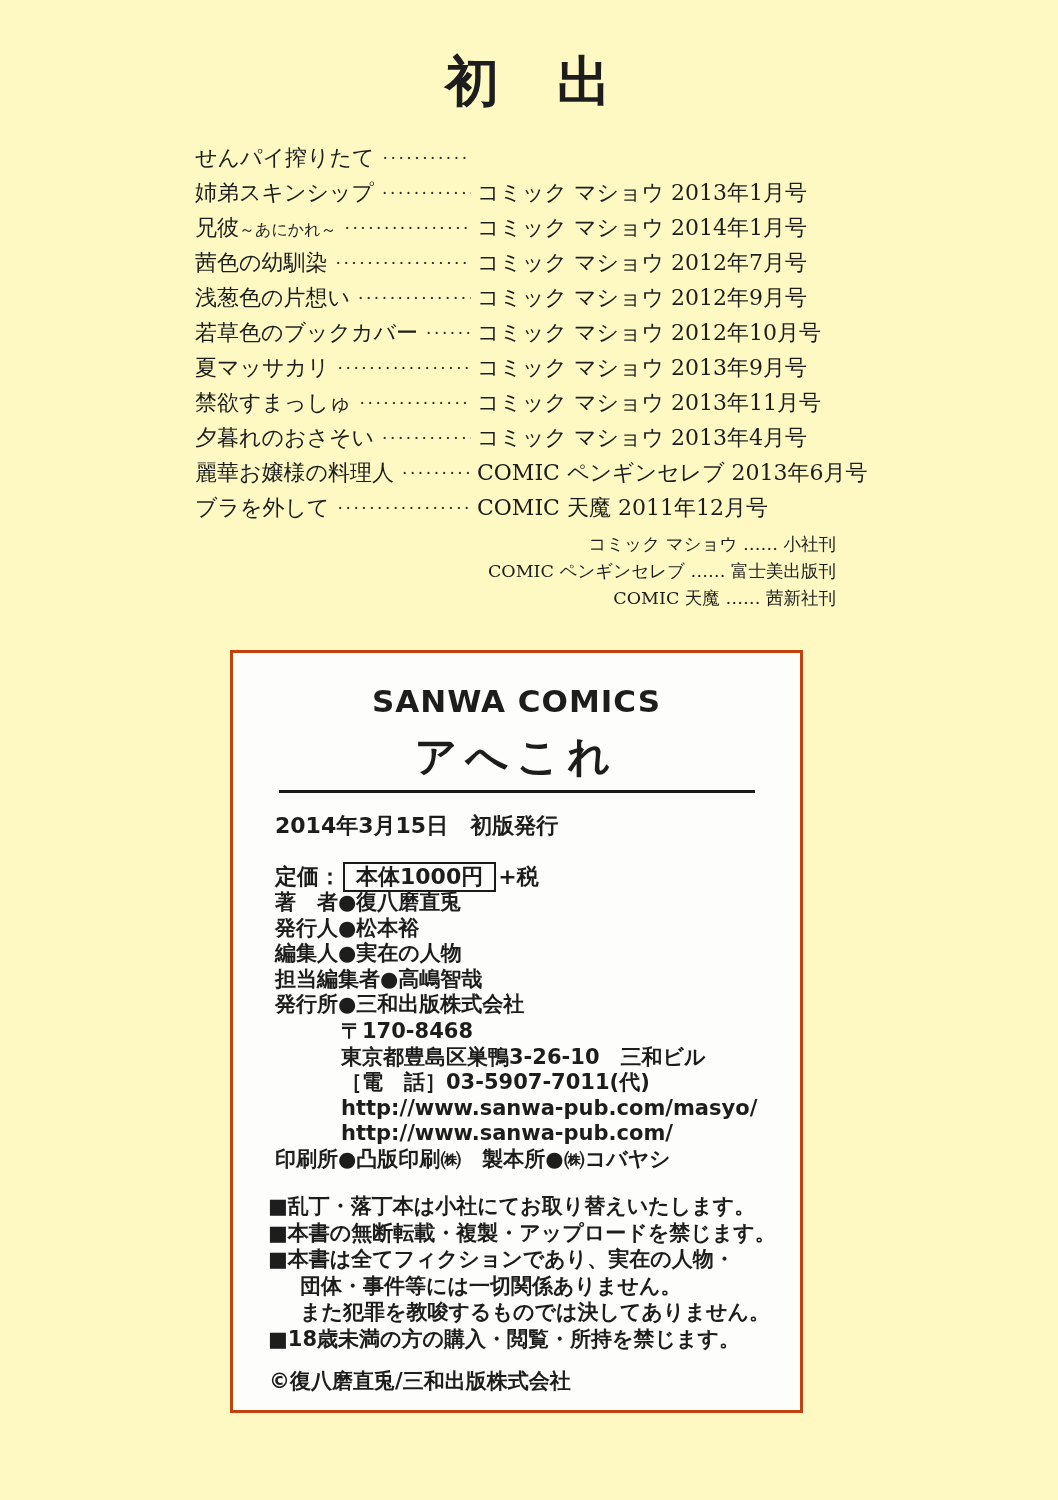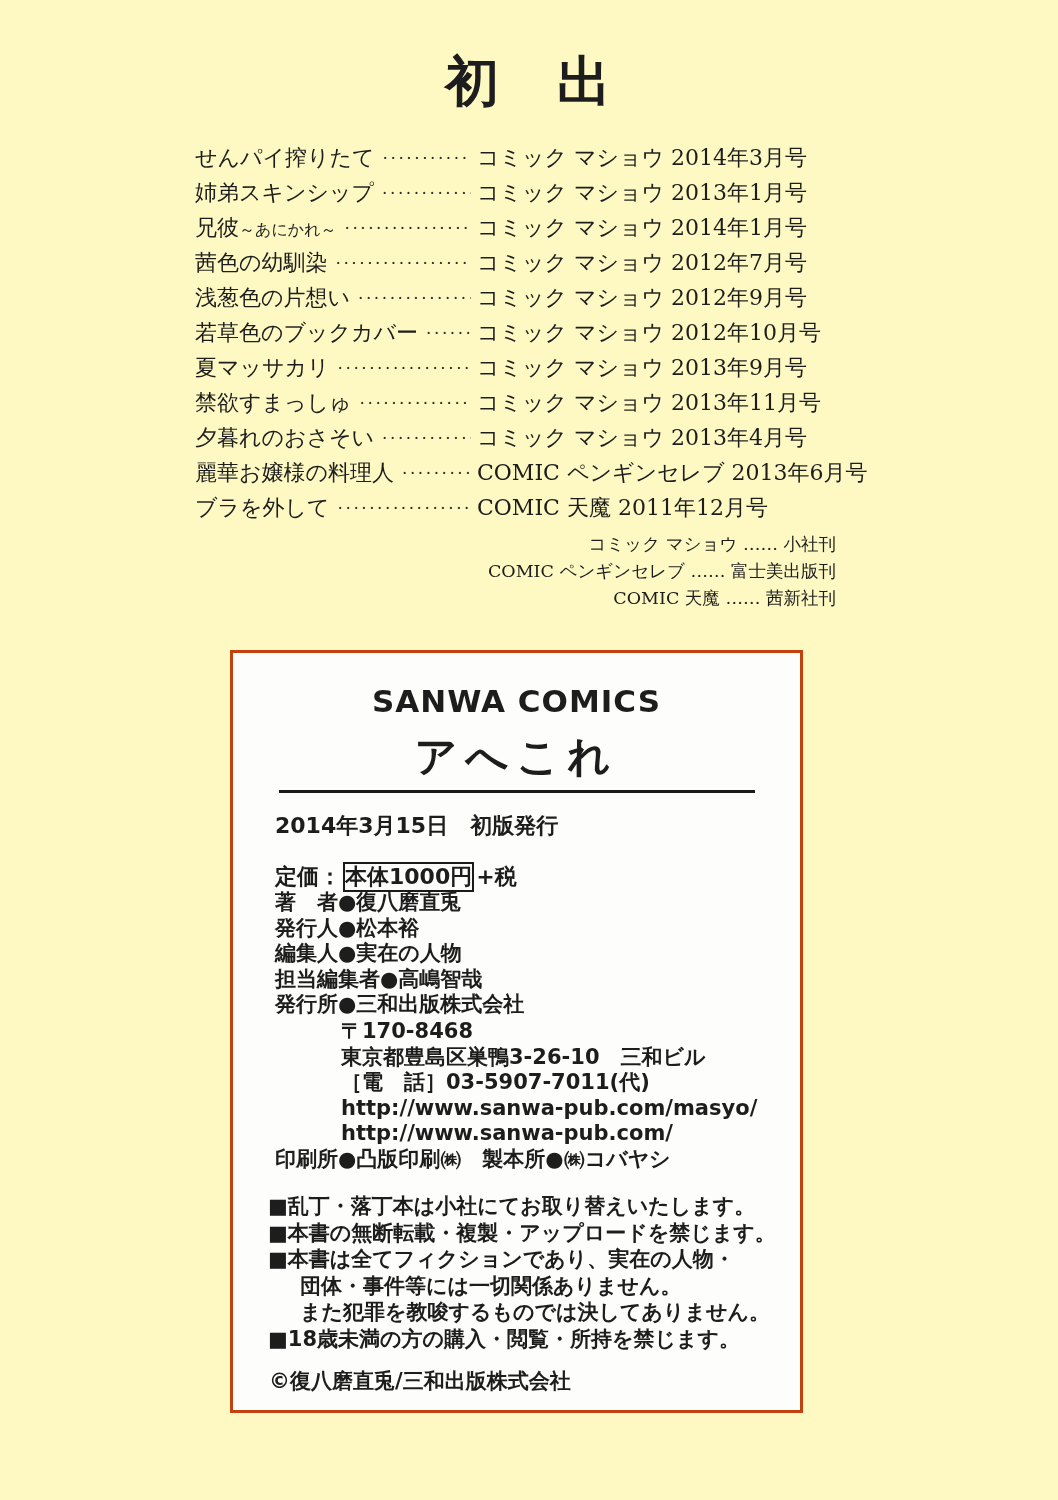--- a/index.html
+++ b/index.html
@@ -87,7 +87,6 @@
           <span class="row-title">せんパイ搾りたて</span>
           <span class="row-dots">········································</span>
         </span>
-        <span class="row-pub">コミック マショウ 2014年3月号</span>
       </div>
       <div class="row">
         <span class="row-left">

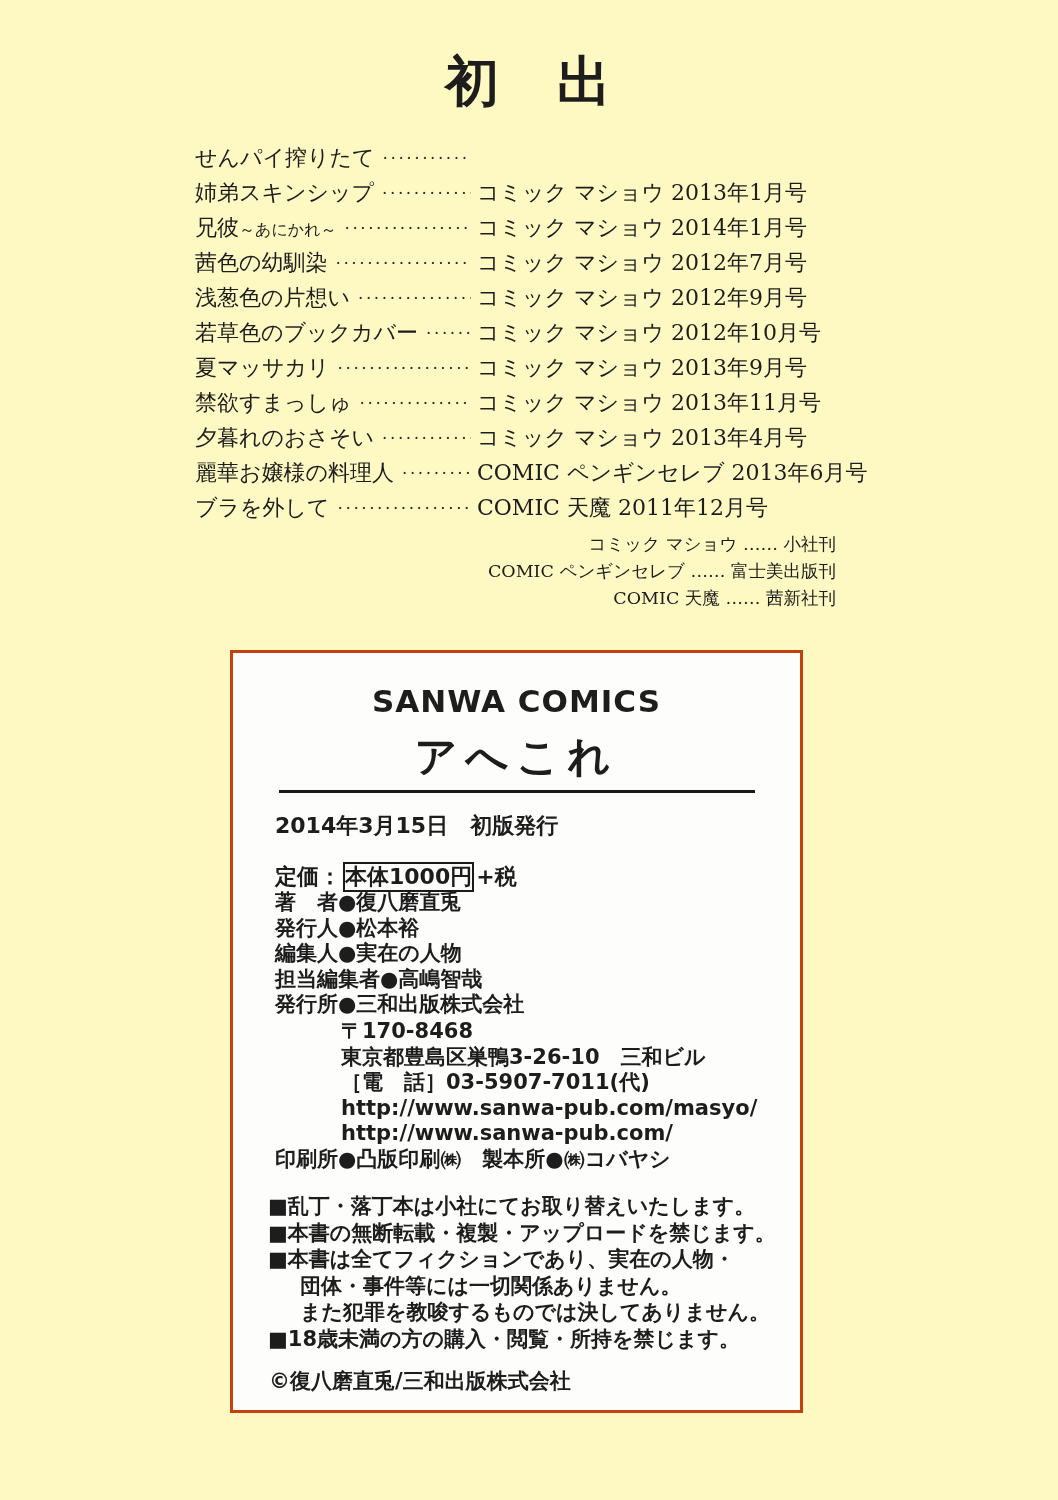--- a/index.html
+++ b/index.html
@@ -65,7 +65,7 @@
   .price{position:absolute;top:209px;left:42px;font-size:22px;}
   .price-box{
     display:inline-block;border:2px solid #1a1a1a;
-    padding:0 0;margin:0 2px;line-height:26px;
+    padding:0 11px;margin:0 2px;line-height:26px;
   }
   .credits{position:absolute;top:237px;left:42px;font-size:21px;line-height:25.6px;}
   .address{position:absolute;top:366px;left:108px;font-size:21px;line-height:25.6px;}

